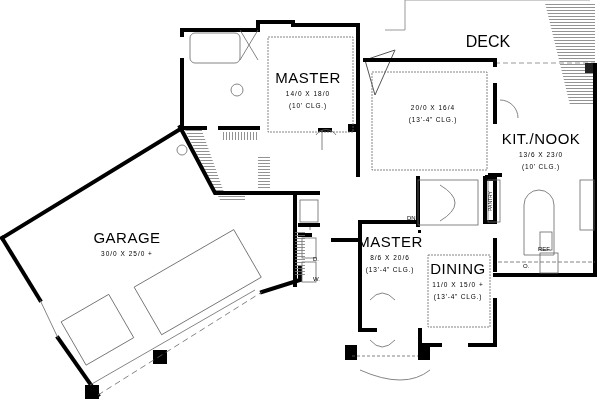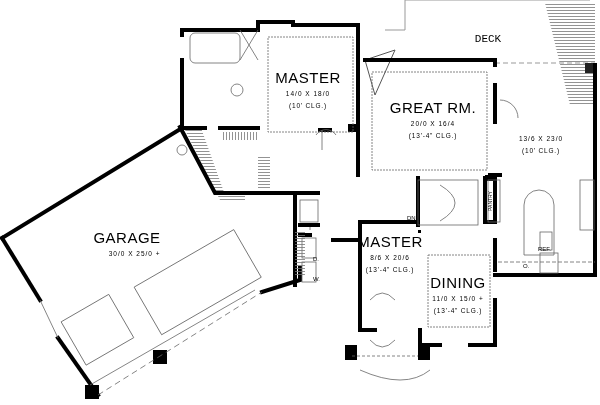--- a/index.html
+++ b/index.html
@@ -10,7 +10,7 @@
   .room-dim { font-family:"Liberation Sans", sans-serif; font-size:6.5px; line-height:9px; letter-spacing:1px; margin-top:3px; }
   .room-clg { font-family:"Liberation Sans", sans-serif; font-size:6.5px; line-height:9px; letter-spacing:0.8px; margin-top:3px; }
   .small { font-family:"Liberation Sans", sans-serif; font-size:6px; position:absolute; color:#000; }
-  .deck { font-family:Liberation Mono, monospace; font-size:11px; }
+  .deck { font-family:Liberation Sans, sans-serif; font-size:16px; }
   .pantry { font-family:"Liberation Sans", sans-serif; font-size:5px; position:absolute; transform:rotate(-90deg); transform-origin:center; }
 </style>
 </head>

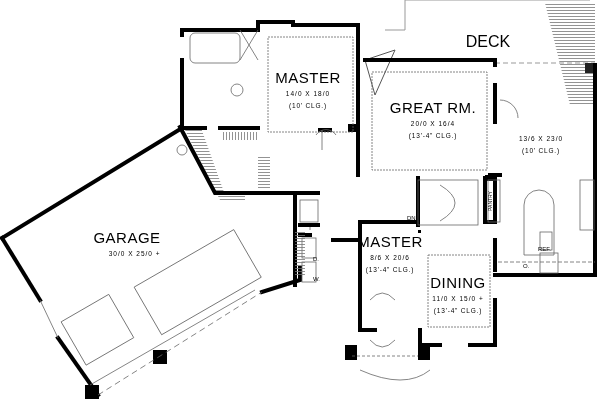--- a/index.html
+++ b/index.html
@@ -132,7 +132,6 @@
 </div>
 
 <div class="lbl" style="left:433px;top:100px;">
-  <div class="room-name">GREAT RM.</div>
   <div class="room-dim">20/0 X 16/4</div>
   <div class="room-clg">(13'-4" CLG.)</div>
 </div>

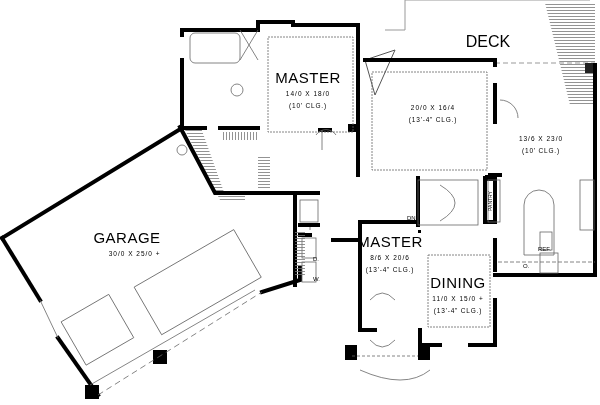--- a/index.html
+++ b/index.html
@@ -137,6 +137,7 @@
 </div>
 
 <div class="lbl" style="left:541px;top:131px;">
+  <div class="room-name">KIT./NOOK</div>
   <div class="room-dim">13/6 X 23/0</div>
   <div class="room-clg">(10' CLG.)</div>
 </div>

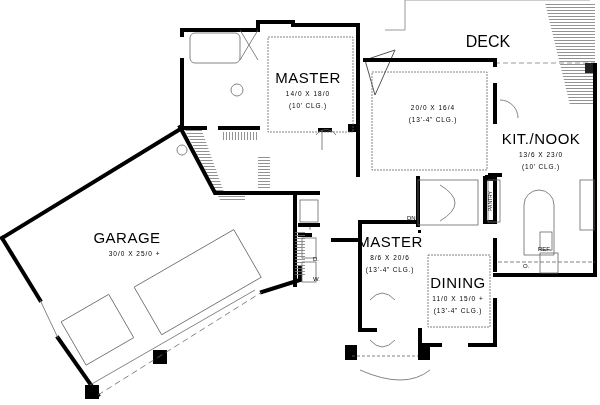--- a/index.html
+++ b/index.html
@@ -142,7 +142,7 @@
   <div class="room-clg">(10' CLG.)</div>
 </div>
 
-<div class="lbl" style="left:127px;top:230px;text-align:right;">
+<div class="lbl" style="left:127px;top:230px;">
   <div class="room-name">GARAGE</div>
   <div class="room-dim">30/0 X 25/0 +</div>
 </div>

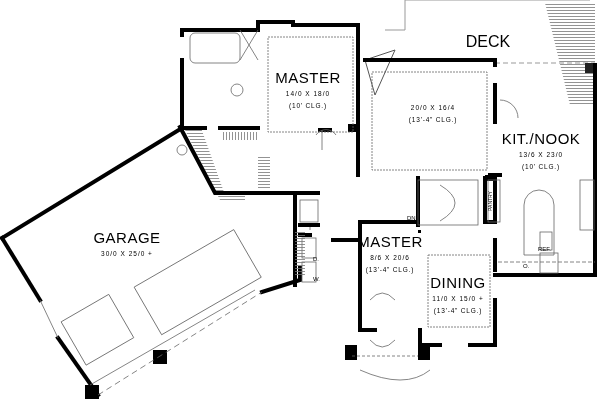--- a/index.html
+++ b/index.html
@@ -153,7 +153,7 @@
   <div class="room-clg">(13'-4" CLG.)</div>
 </div>
 
-<div class="lbl" style="left:458px;top:275px;">
+<div class="lbl" style="left:458px;top:261px;">
   <div class="room-name">DINING</div>
   <div class="room-dim">11/0 X 15/0 +</div>
   <div class="room-clg">(13'-4" CLG.)</div>

